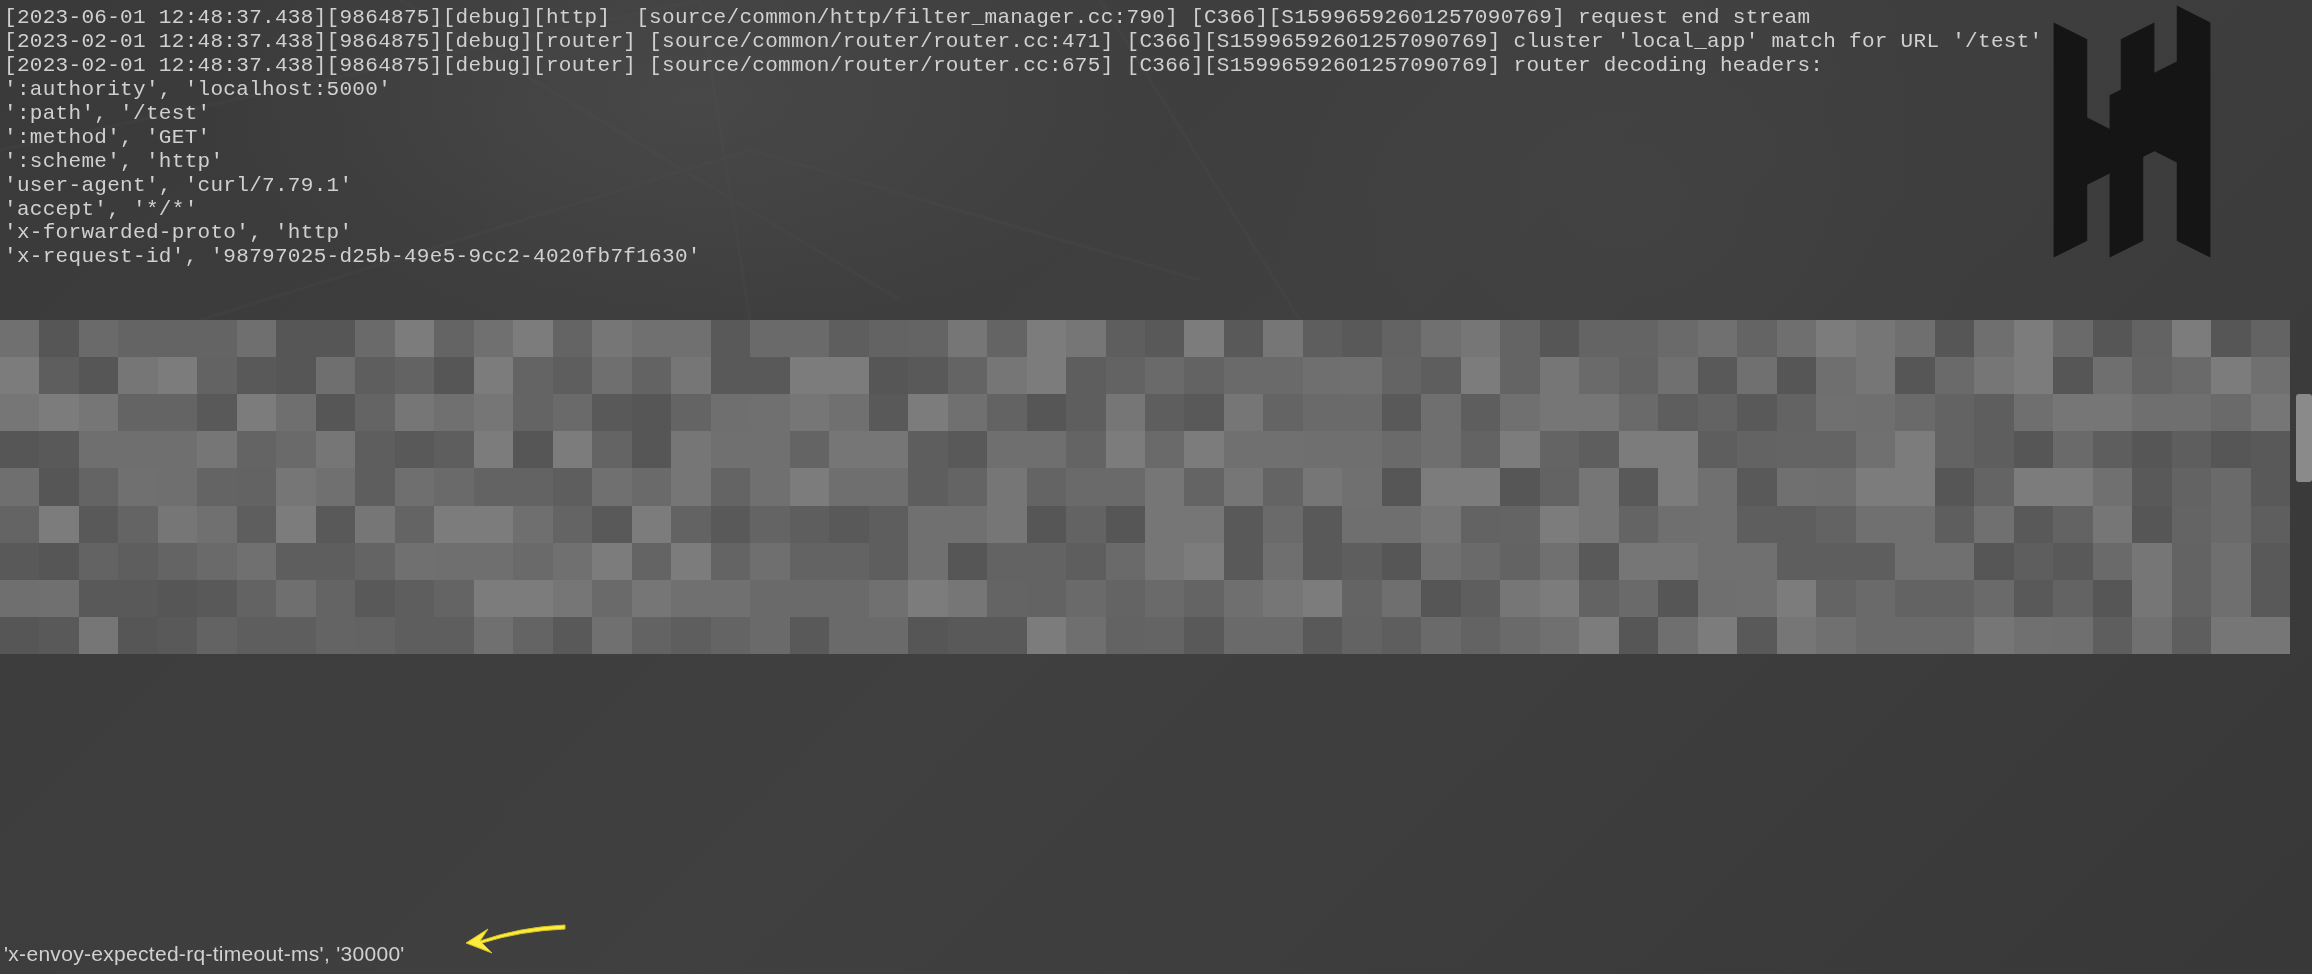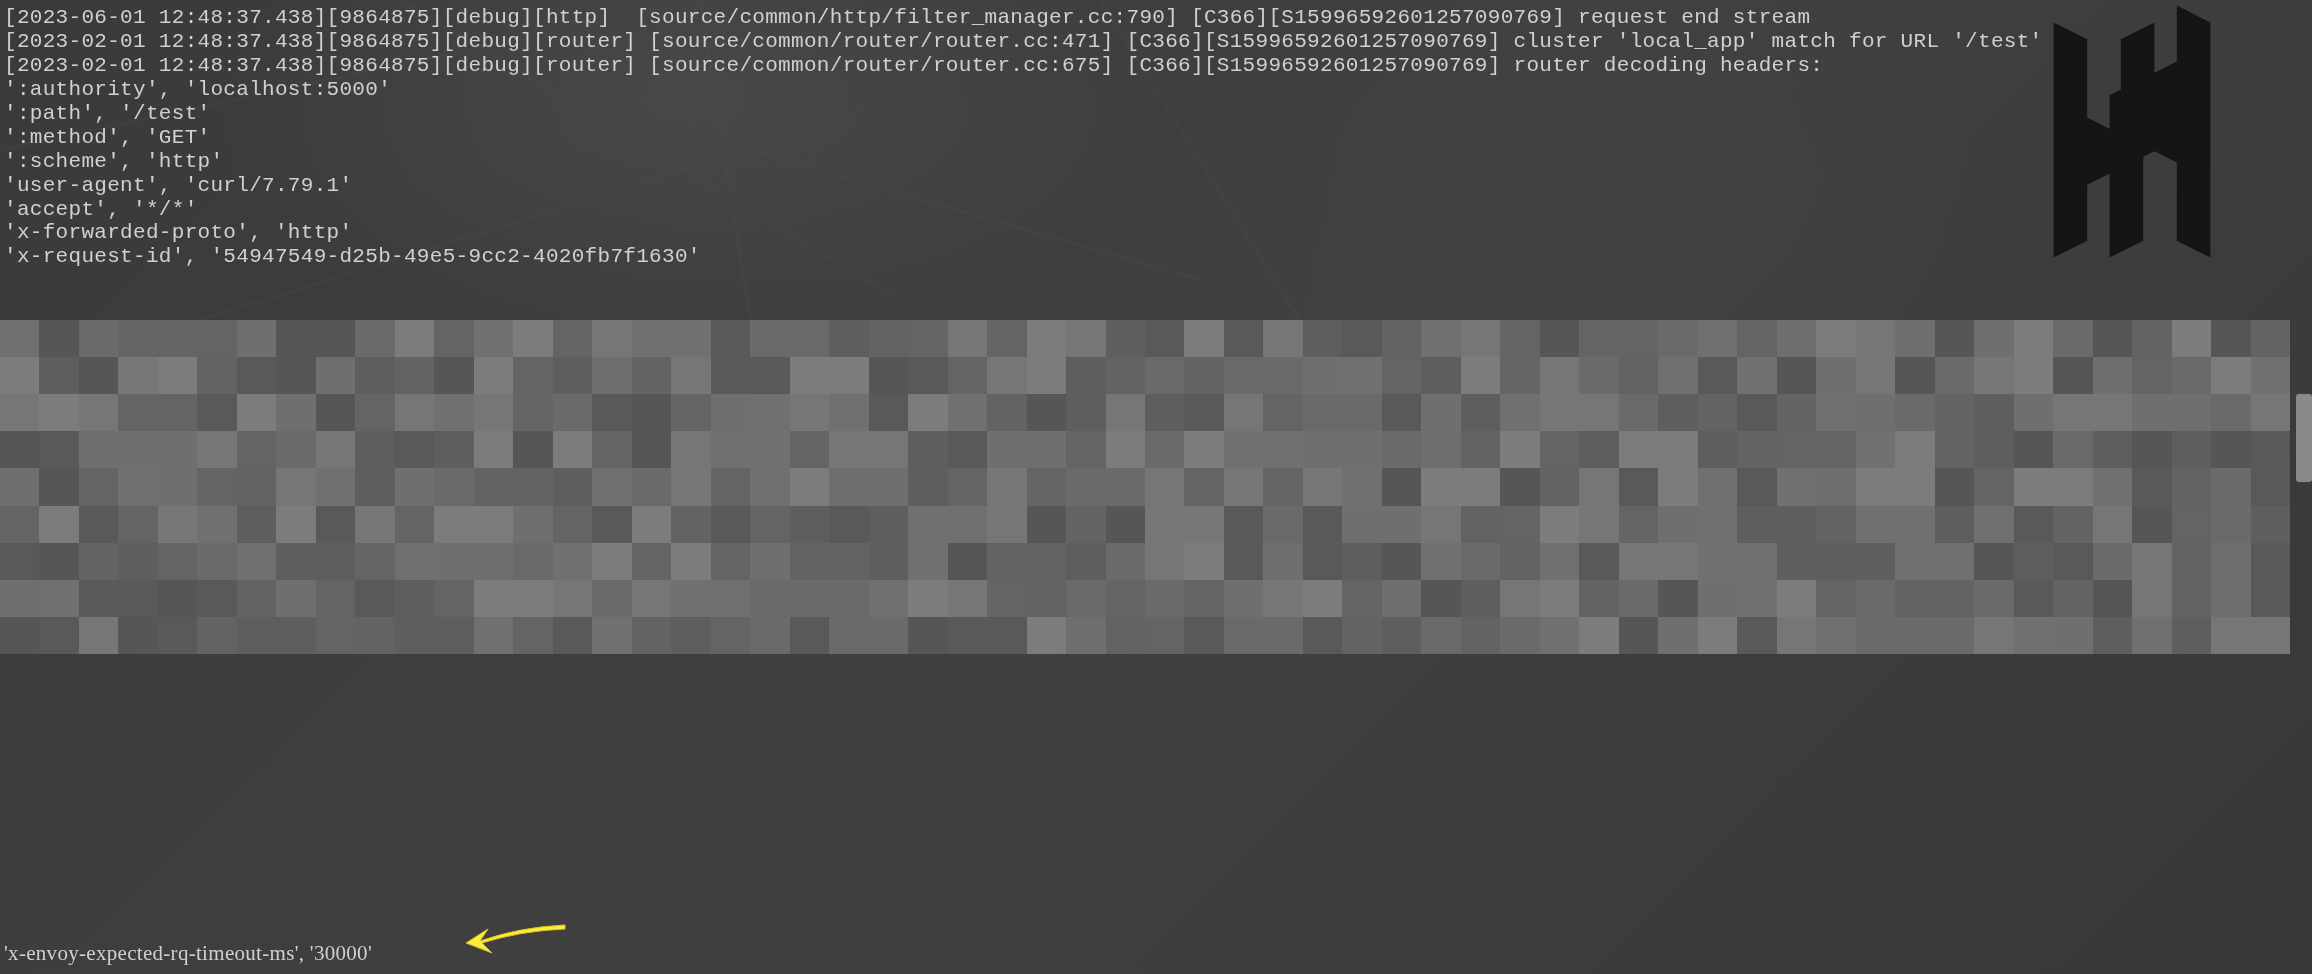--- a/index.html
+++ b/index.html
@@ -128,7 +128,7 @@
 <span>'user-agent', 'curl/7.79.1'</span>
 <span>'accept', '*/*'</span>
 <span>'x-forwarded-proto', 'http'</span>
-<span>'x-request-id', '54947549-d25b-49e5-9cc2-4020fb7f1630'</span></div>
+<span>'x-request-id', '98797025-d25b-49e5-9cc2-4020fb7f1630'</span></div>
 
 <div class="pixelated-region" id="pixels">
     <div class="pixel" style="background: rgb(112, 112, 112);"></div>

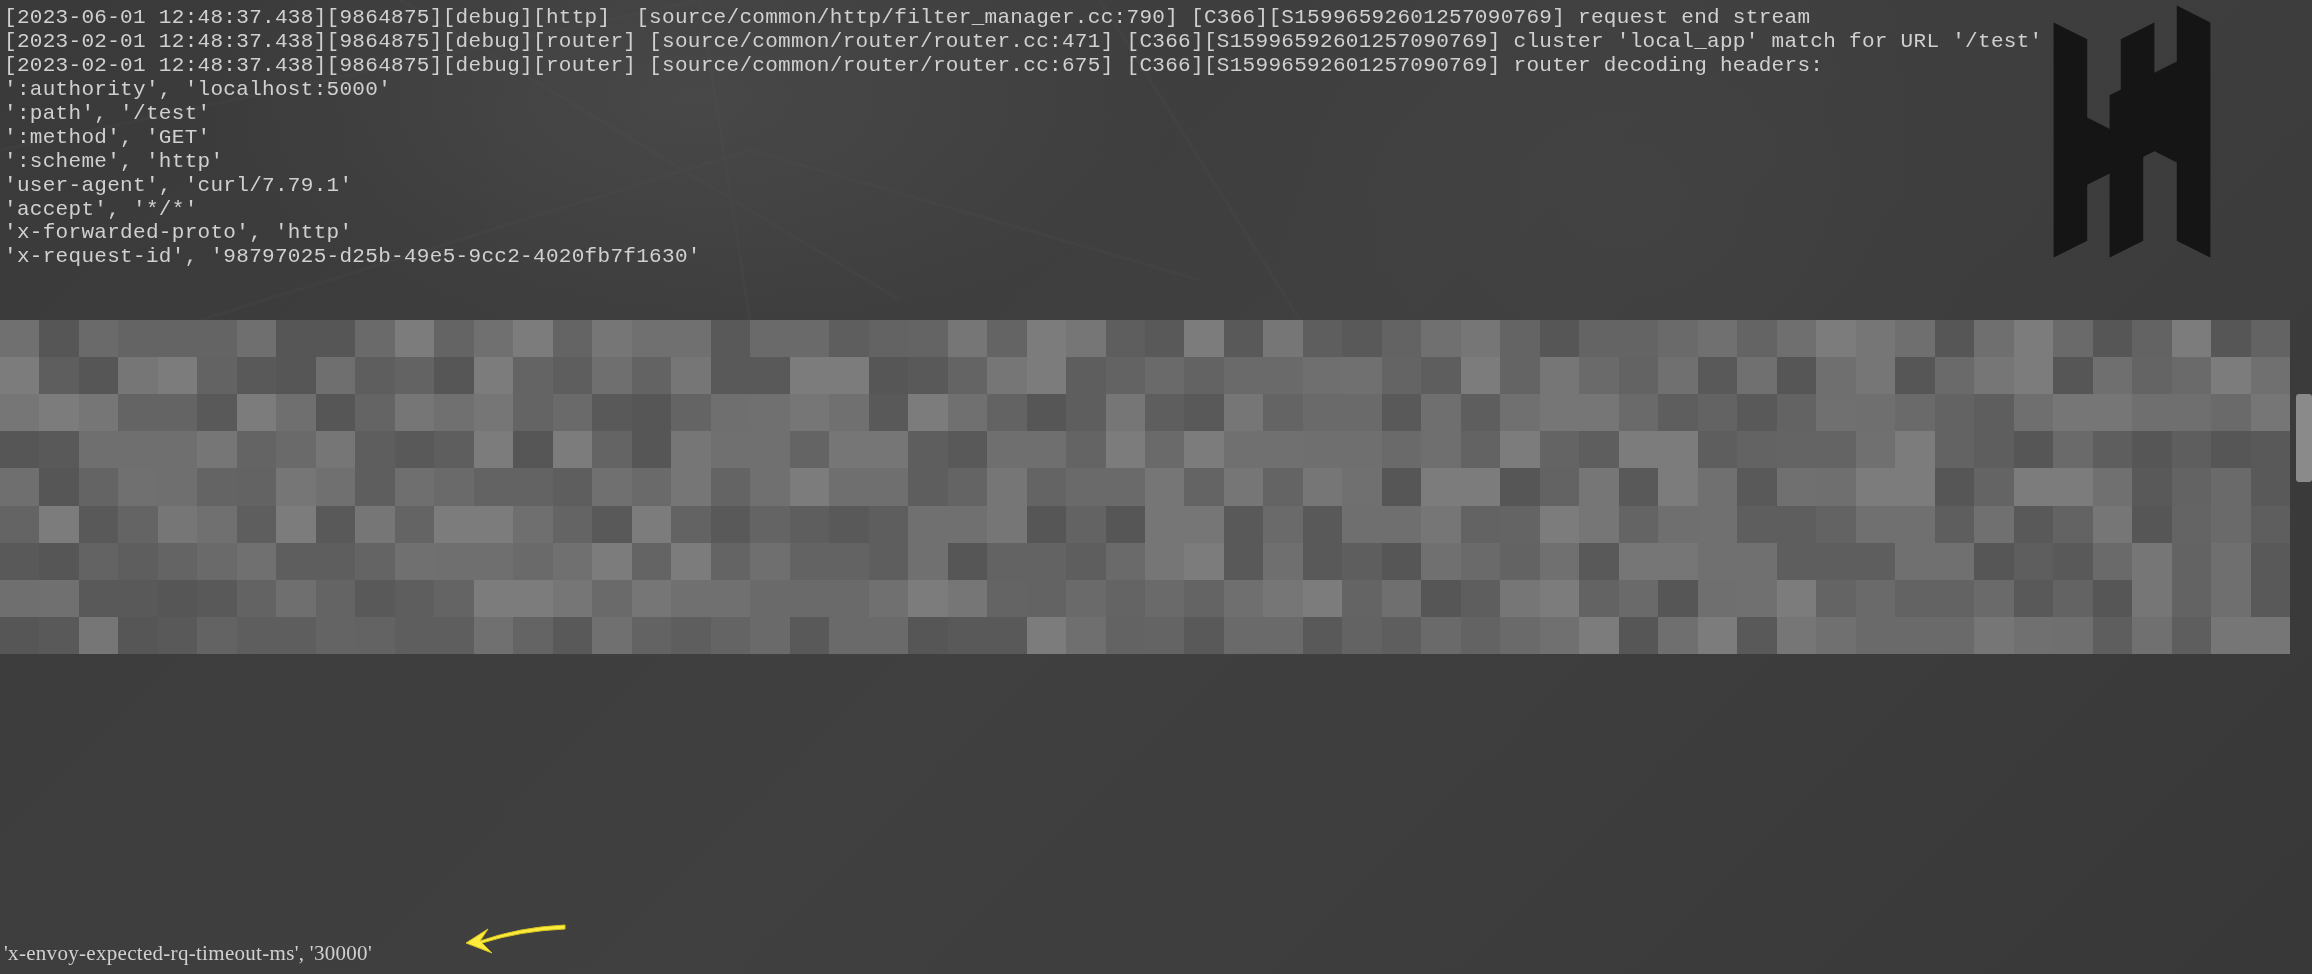--- a/index.html
+++ b/index.html
@@ -73,7 +73,7 @@
       bottom: 8px;
       left: 4px;
       z-index: 5;
-      font-family: Liberation Serif, serif;
+      font-family: Liberation Sans, sans-serif;
       font-size: 21px;
       color: #d0d0d0;
       letter-spacing: 0.3px;

